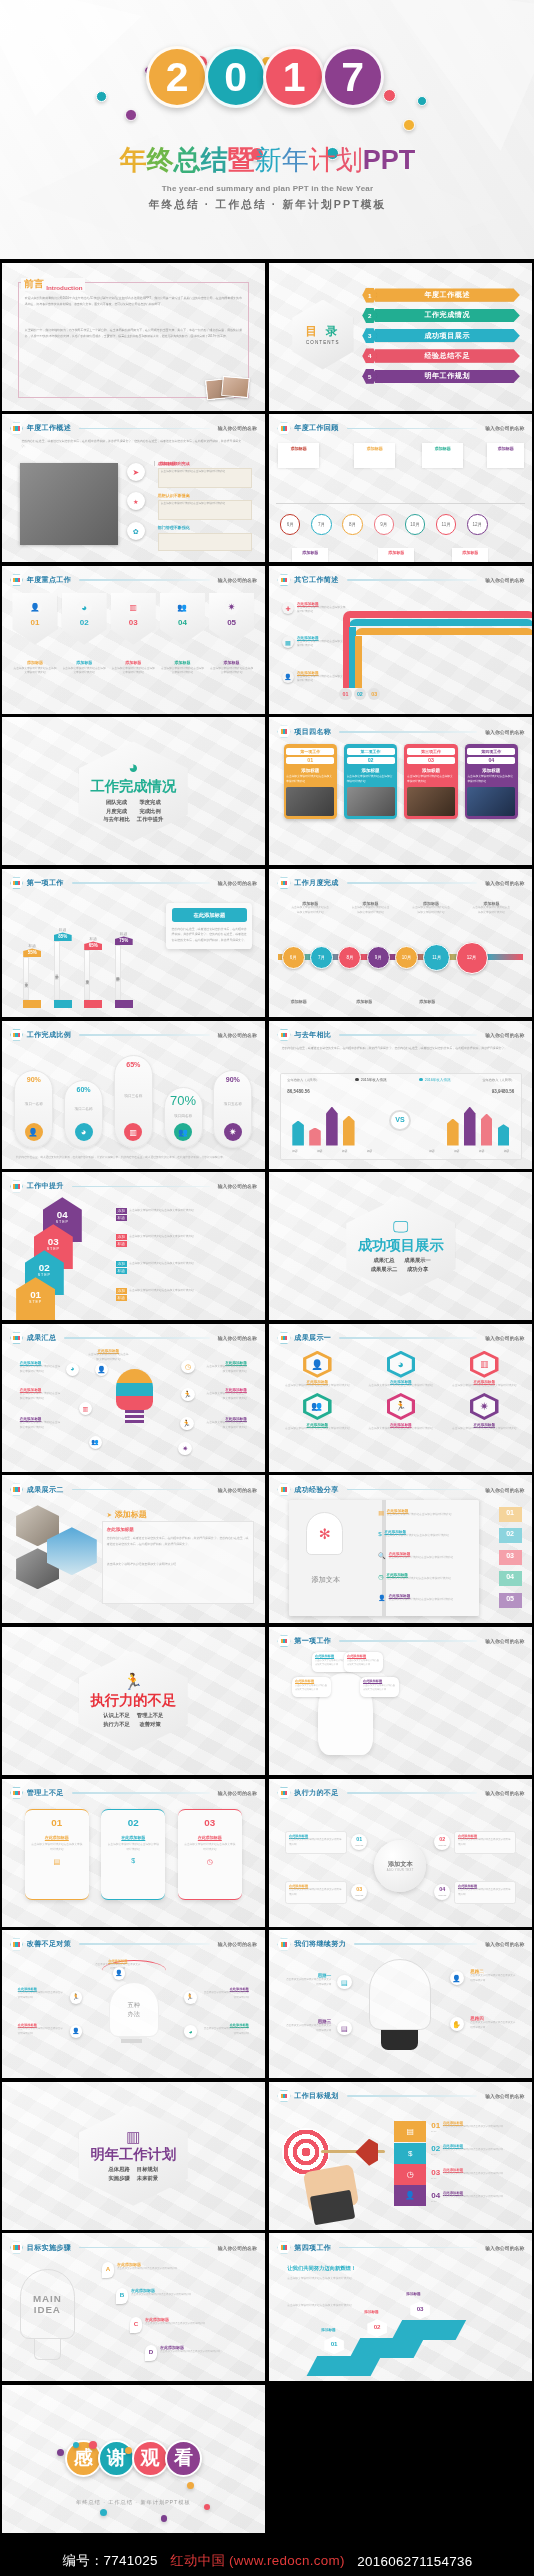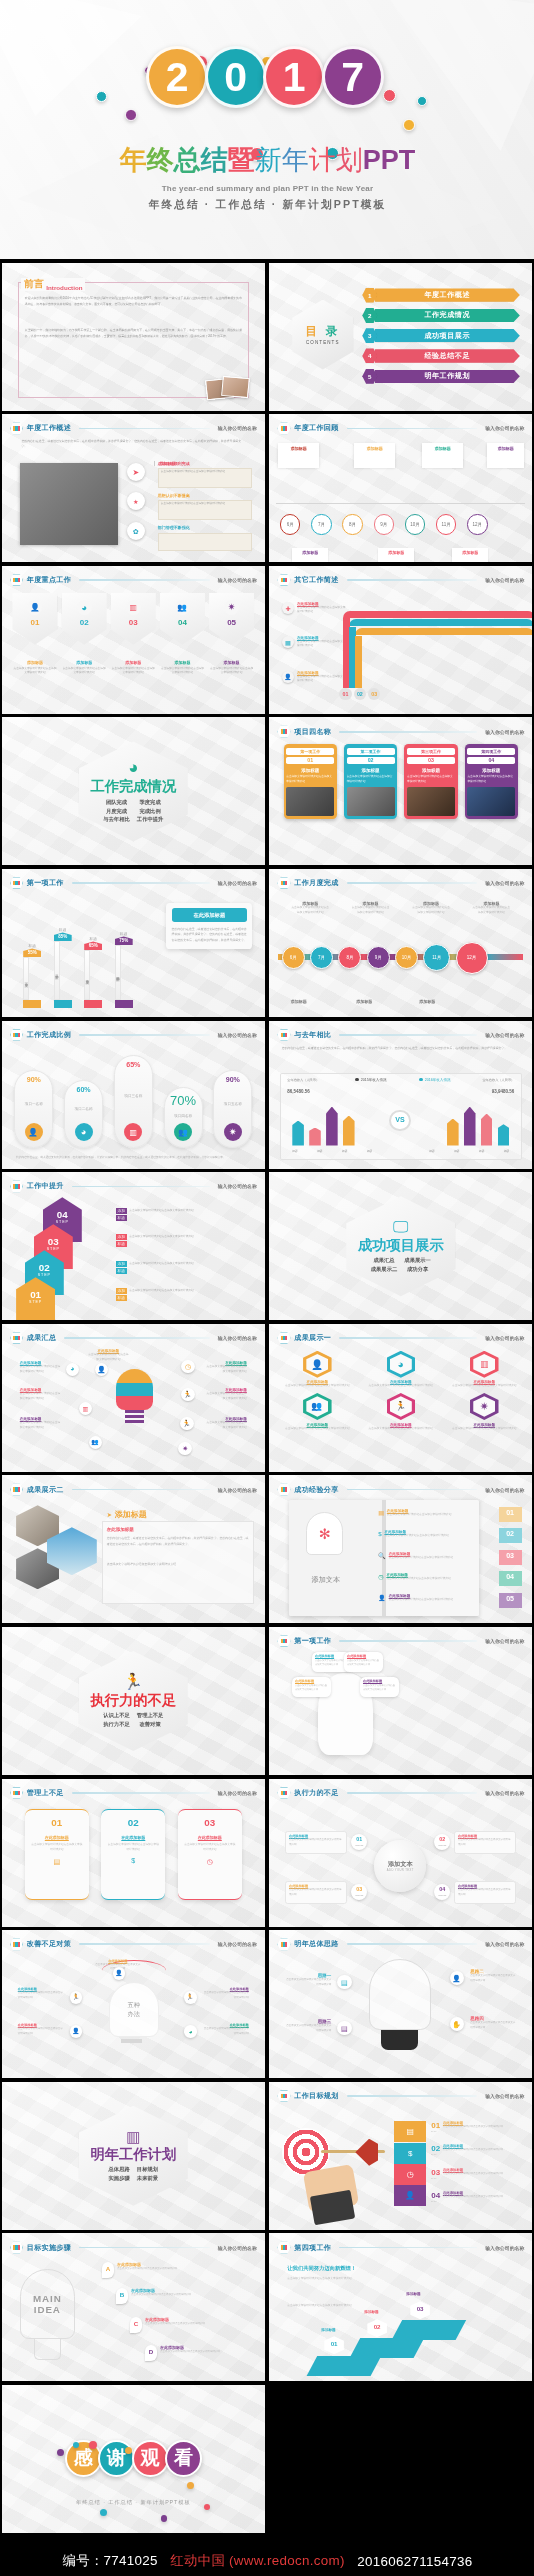--- a/index.html
+++ b/index.html
@@ -1052,7 +1052,7 @@
         <div class="hexbadge">
             <i></i>
           </div>
-        <span class="stitle">明年总体思路</span>
+        <span class="stitle">我们将继续努力</span>
         <span class="rule"></span>
         <span class="corp">输入你公司的名称</span>
       </div>

